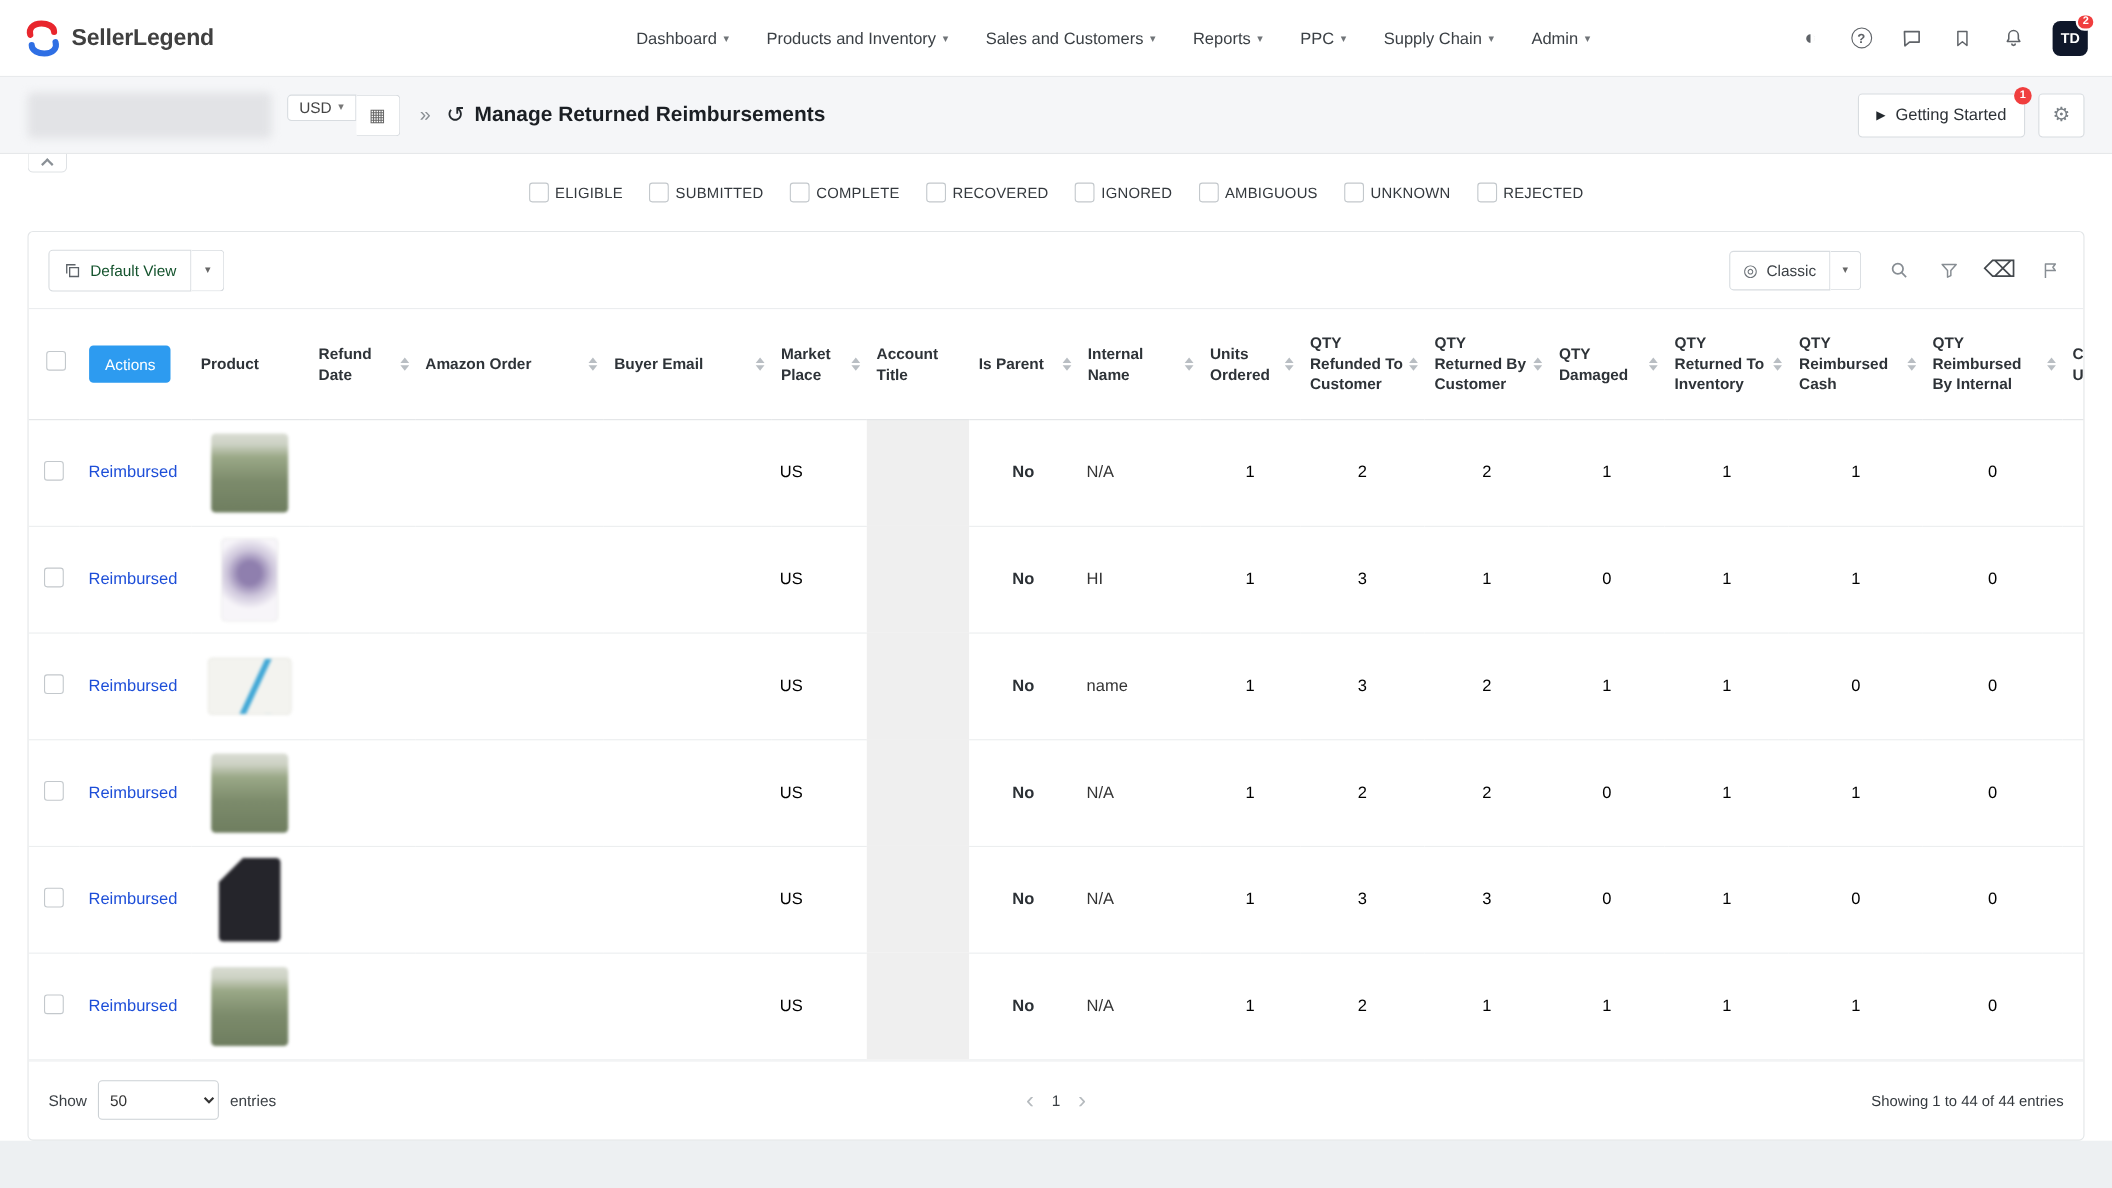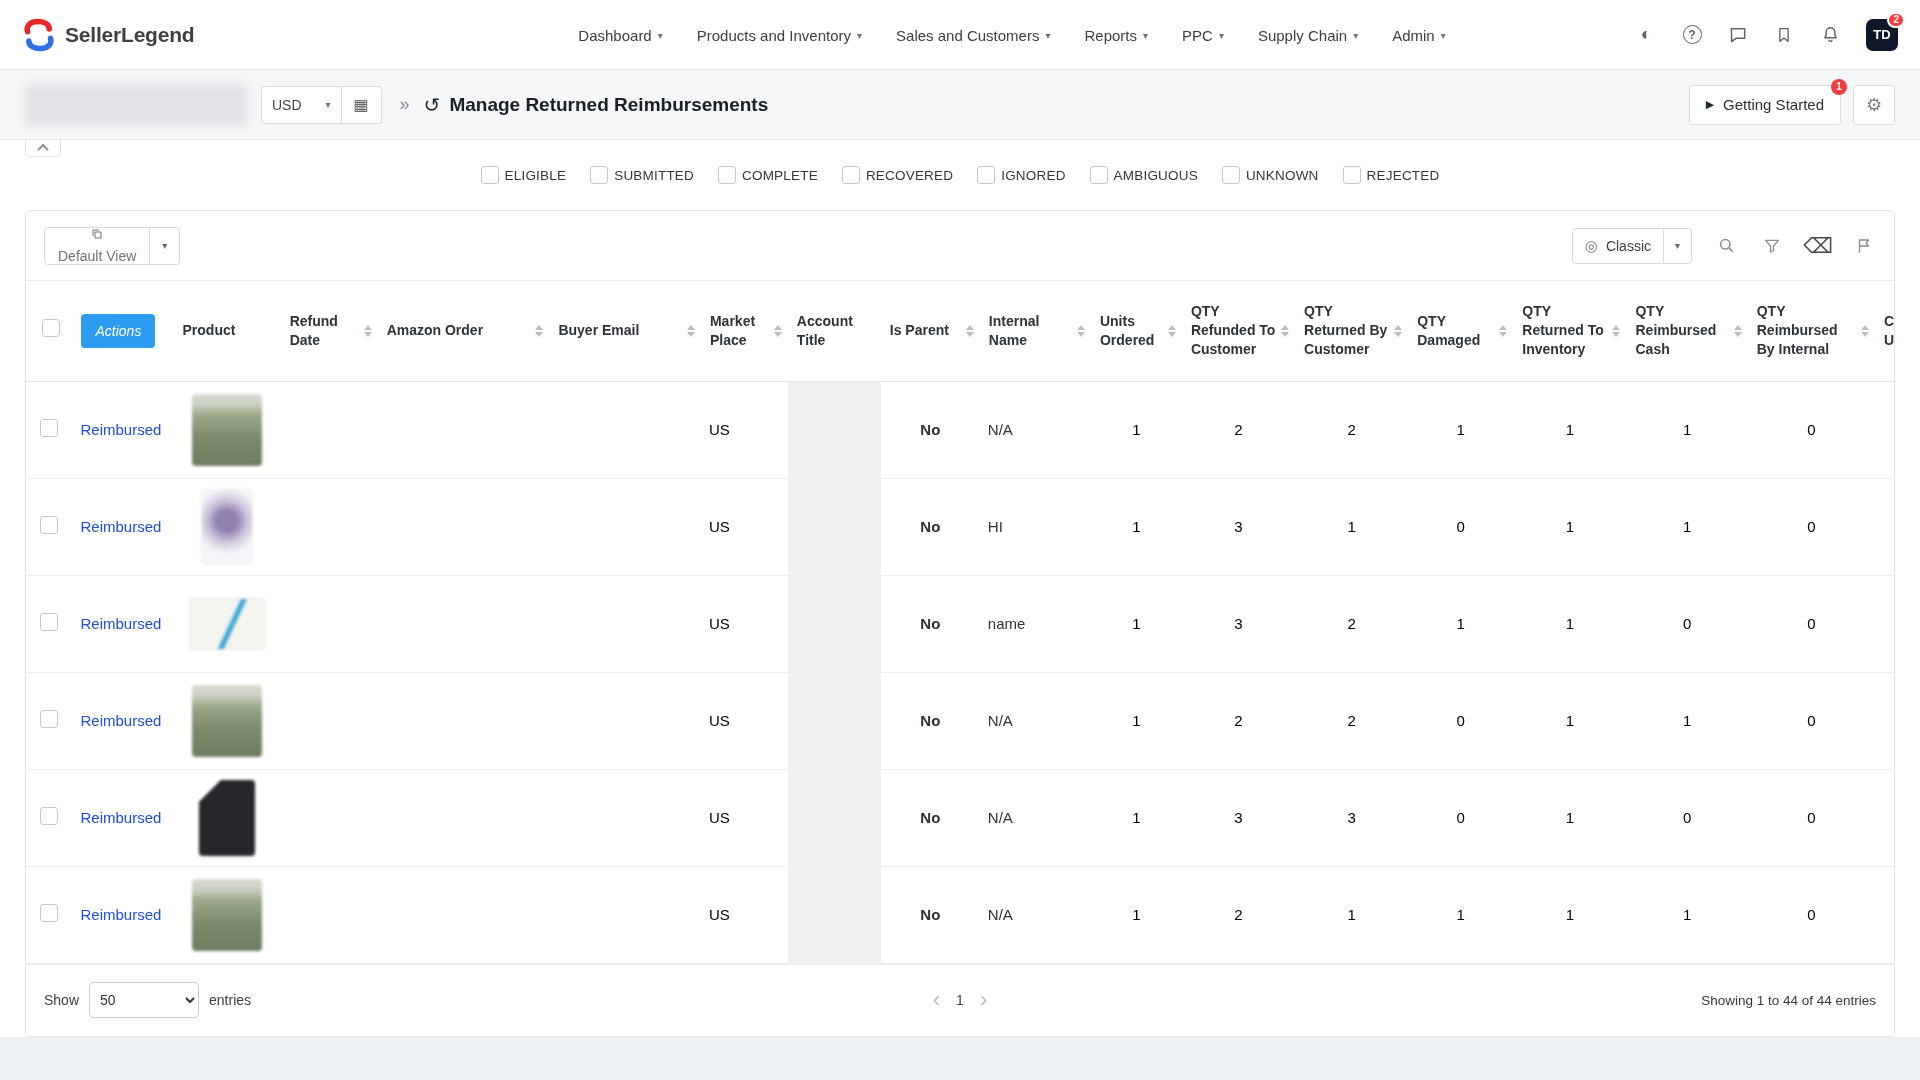--- a/index.html
+++ b/index.html
@@ -32,7 +32,7 @@
   .account-blur { width:222px; height:42px; border-radius:5px; background:#e2e3e6; filter:blur(4px); cursor:pointer; }
   .cur-group { display:flex; margin-left:14px; }
   .btn { background:#fff; border:1px solid #d8dce0; color:#444; font-size:14px; cursor:pointer; font-family:inherit; }
-  .usd-btn { height:38px; padding:4px 10px; border-radius:4px 0 0 4px; display:flex; align-items:center; gap:24px; }
+  .usd-btn { height:24px; padding:4px 10px; border-radius:4px 0 0 4px; display:flex; align-items:center; gap:6px; }
   .usd-btn .gi-caret { font-size:10px; color:#777; }
   .calc-btn { height:38px; width:40px; border-left:none; border-radius:0 4px 4px 0; font-size:16px; color:#666; }
   .gi-raquo.sep { margin:0 14px 0 18px; color:#8a8f94; font-size:18px; }

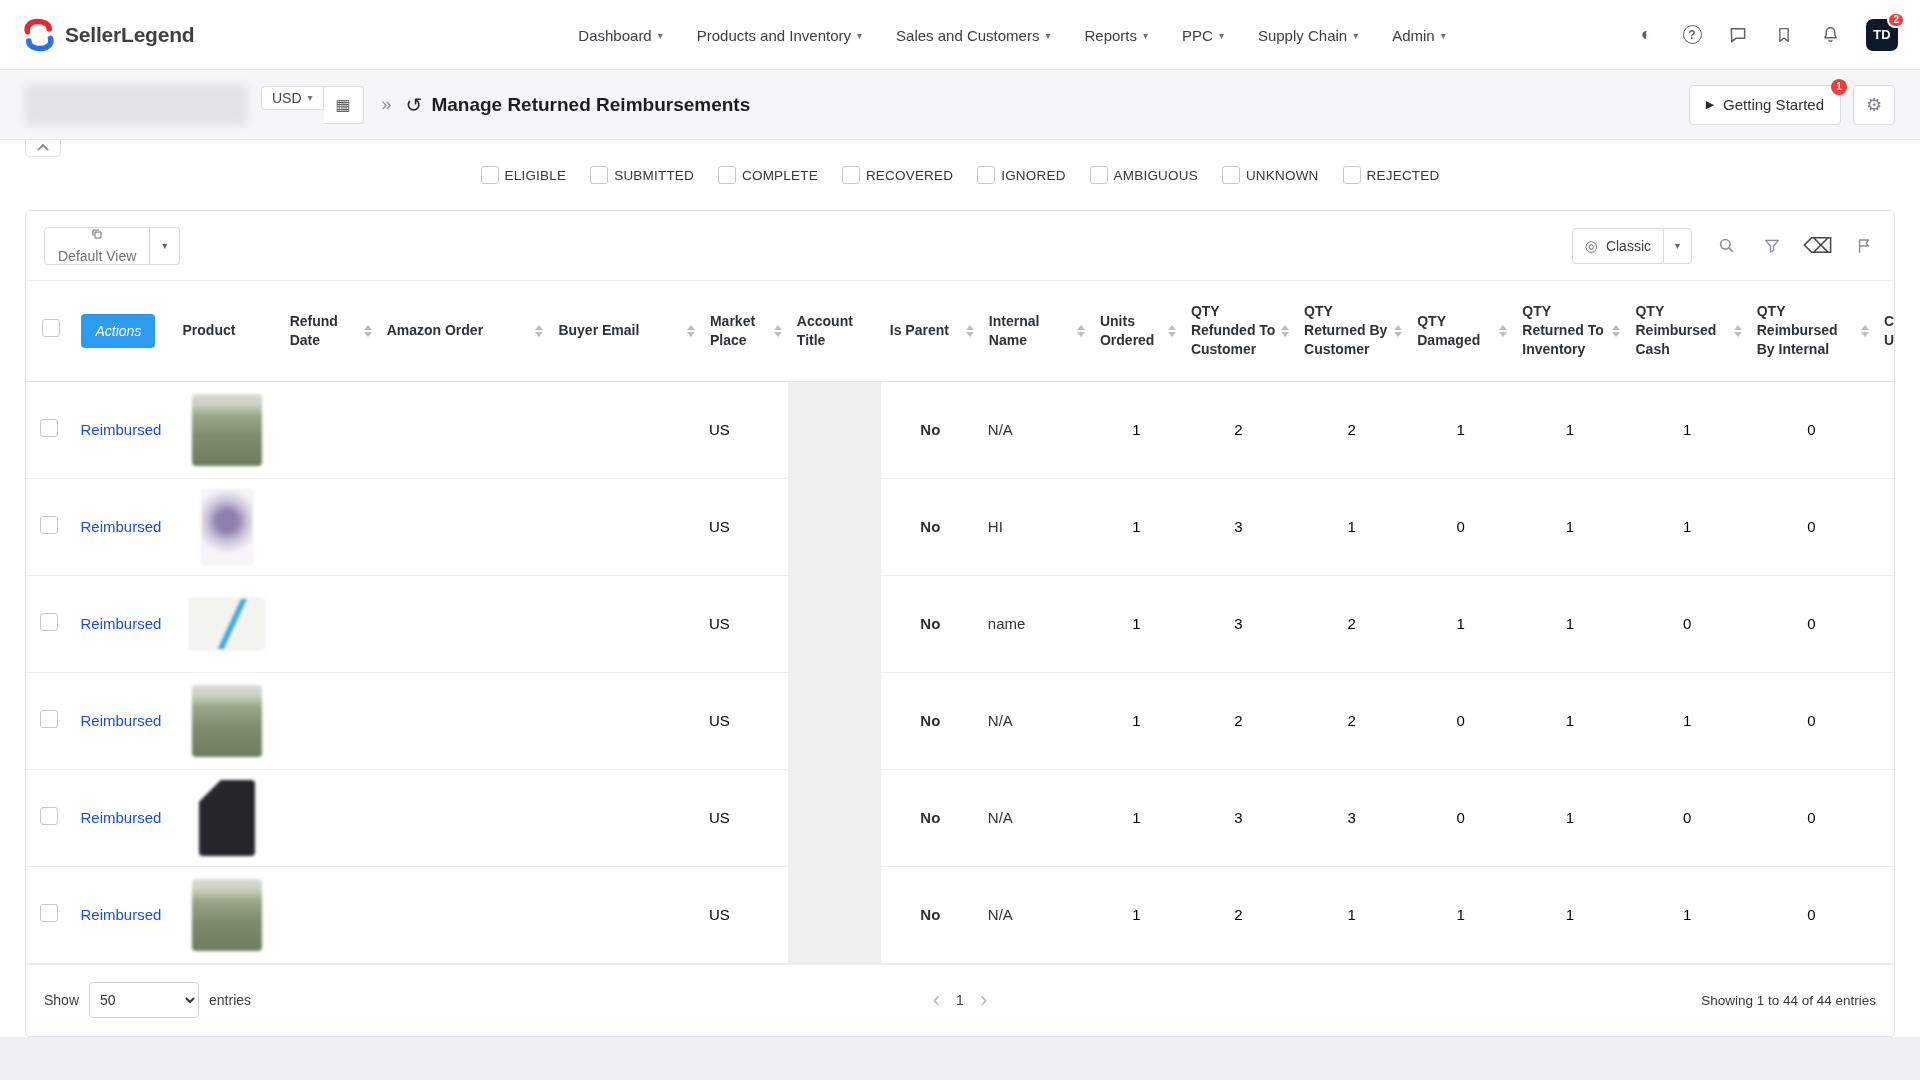--- a/index.html
+++ b/index.html
@@ -58,7 +58,7 @@
   .panel { border:1px solid #e3e6e8; border-radius:5px; background:#fff; }
   .toolbar { height:70px; display:flex; align-items:center; padding:0 18px; border-bottom:1px solid #ebedef; }
   .btn-group { display:flex; }
-  .view-btn { height:38px; padding:0 13px; border-radius:4px 0 0 4px; display:flex; align-items:center; gap:8px; font-size:14px; color:#737373;flex-direction:column; }
+  .view-btn { height:38px; padding:0 13px; border-radius:4px 0 0 4px; display:flex; align-items:center; gap:8px; font-size:14px; color:#14532d; }
   .view-caret { height:38px; width:30px; border-left:none; border-radius:0 4px 4px 0; font-size:10px; color:#666; }
   .toolbar-right { margin-left:auto; display:flex; align-items:center; gap:22px; }
   .classic-btn { height:36px; padding:0 12px; border-radius:4px 0 0 4px; display:flex; align-items:center; gap:8px; font-size:14px; color:#3c4146; }

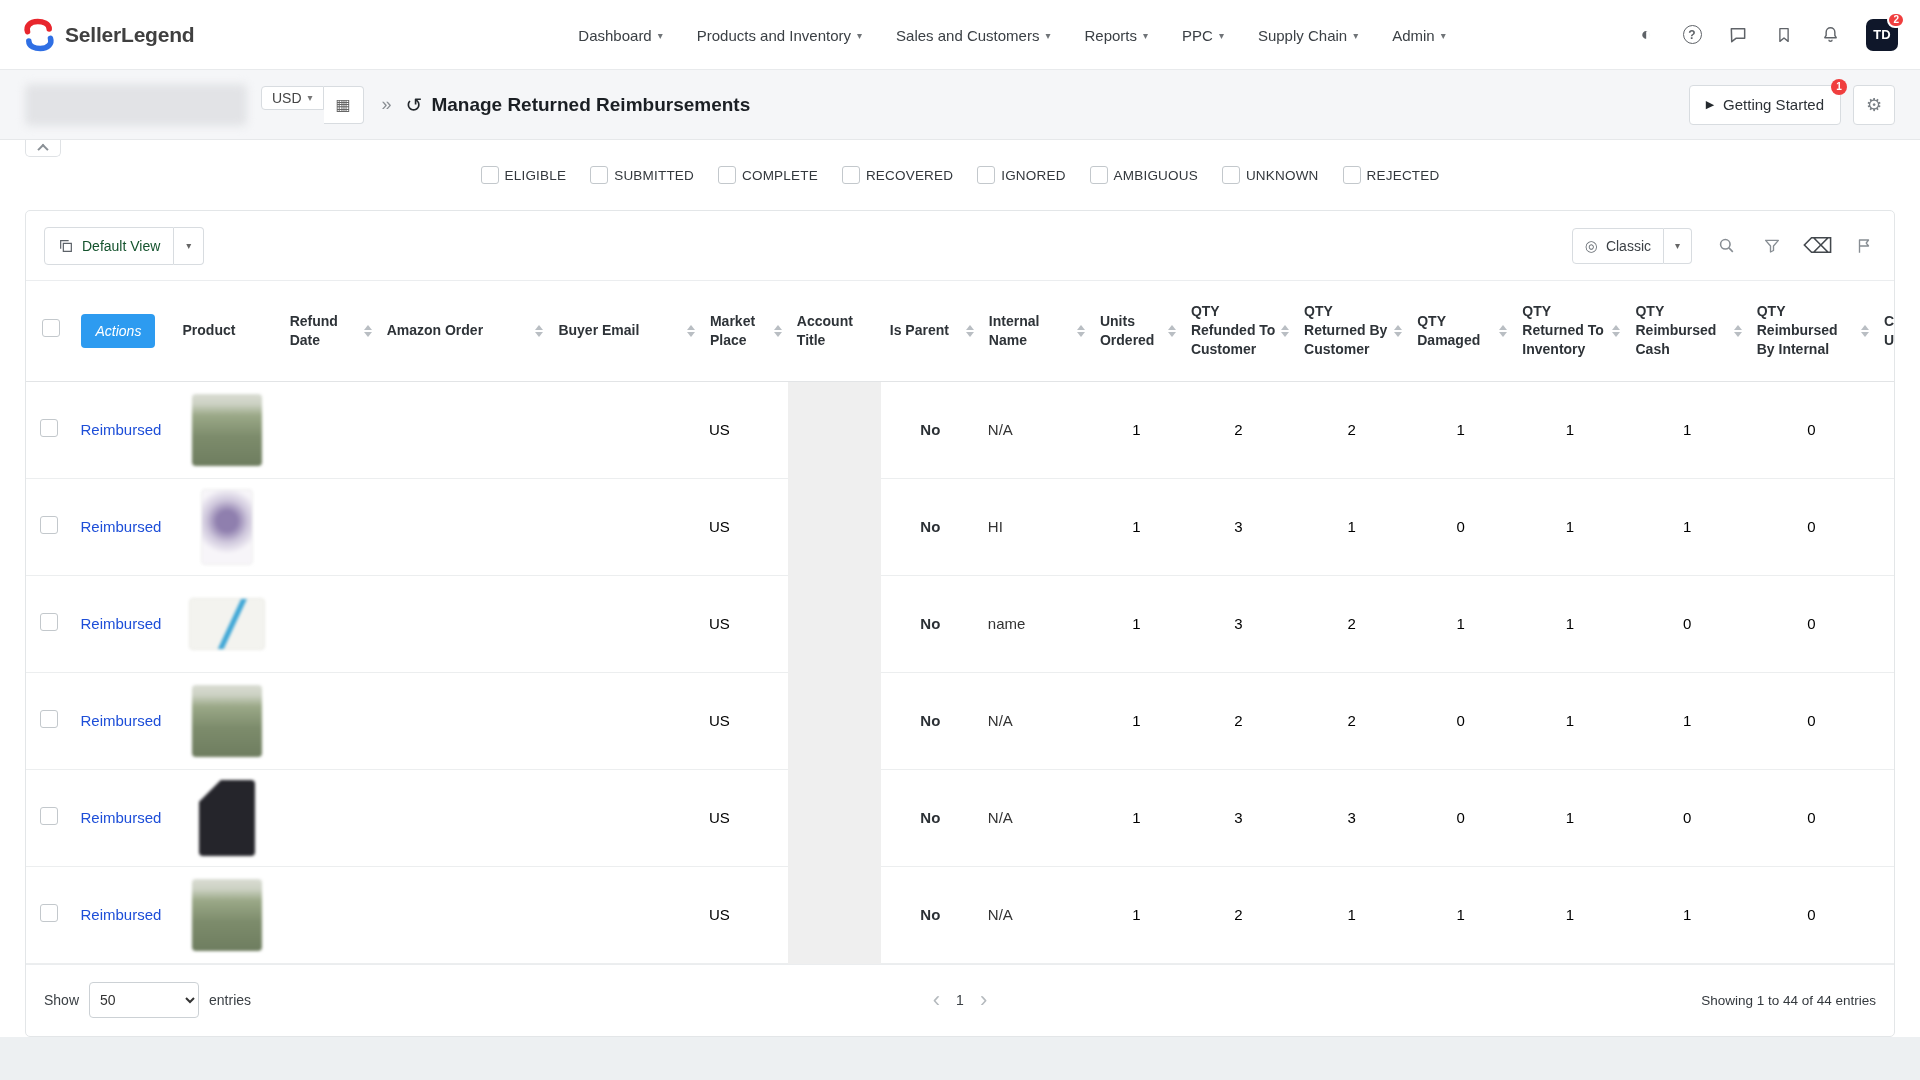--- a/index.html
+++ b/index.html
@@ -81,7 +81,7 @@
   .sort i { display:block; width:0; height:0; border-left:4px solid transparent; border-right:4px solid transparent; }
   .sort .up { border-bottom:5px solid #b9bec3; }
   .sort .dn { border-top:5px solid #b9bec3; }
-  .actions-btn { background:#2d9bf0; color:#fff; border:none; border-radius:4px; height:34px; padding:0 14px; font-size:14px; font-family:inherit; cursor:pointer;font-style:italic; }
+  .actions-btn { background:#2d9bf0; color:#fff; border:none; border-radius:4px; height:34px; padding:0 14px; font-size:14px; font-family:inherit; cursor:pointer; }
   tbody td { height:97px; border-bottom:1px solid #eceeef; font-size:15px; color:#333; padding:0 8px; }
   td.c-center, th.c-center { text-align:center; }
   td.bold { font-weight:700; color:#2b3035; }

